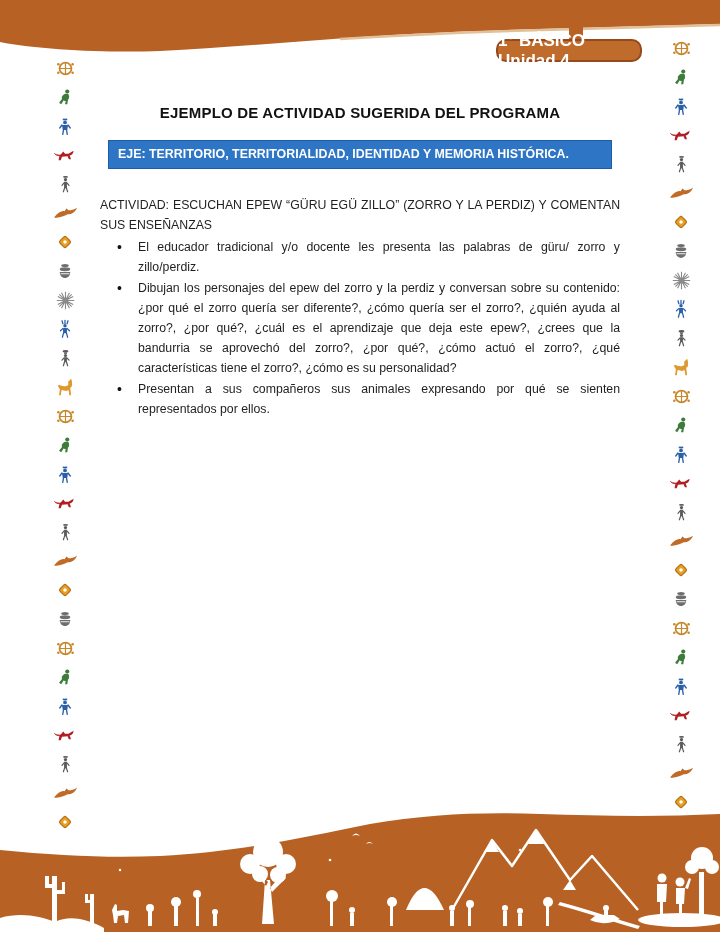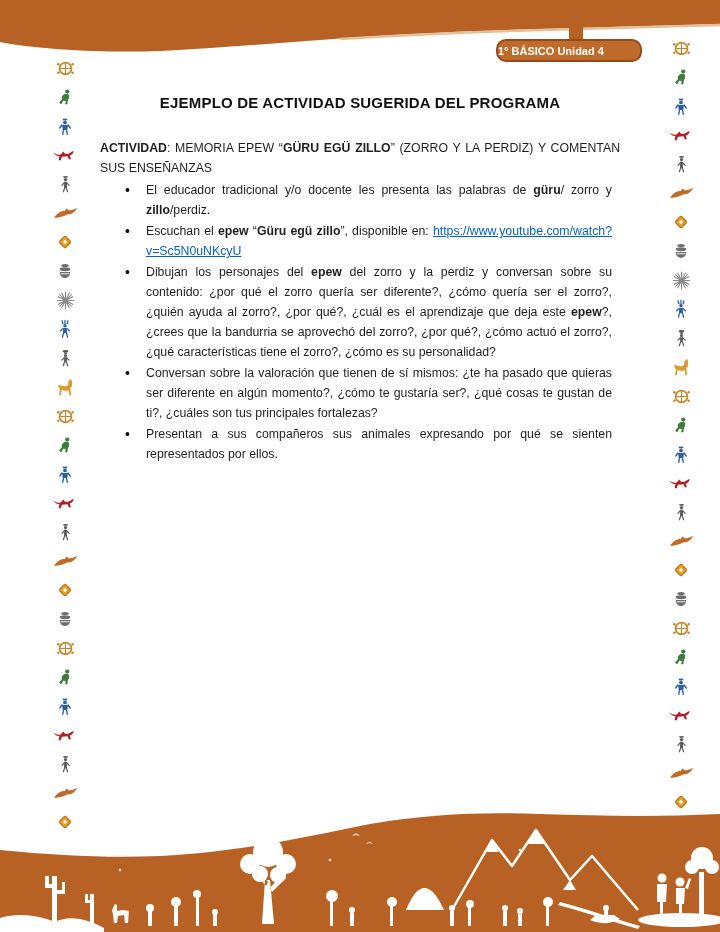--- a/index.html
+++ b/index.html
@@ -11,7 +11,7 @@
   #label-connector{position:absolute;left:569px;top:24px;width:14px;height:20px;background:var(--orange,#B76224);}
   #unit-label{position:absolute;left:496px;top:39px;width:146px;height:23px;box-sizing:border-box;
         background:var(--labelFill,#BF6B2C);border:2px solid var(--labelBorder,#96491B);border-radius:10px;
-        color:#fff;font-weight:bold;font-size:11px;display:flex;align-items:center;justify-content:flex-start;}
+        color:#fff;font-weight:bold;font-size:17px;display:flex;align-items:center;justify-content:flex-end;}
   
   .icon-col{position:absolute;width:30px;display:flex;flex-direction:column;align-items:center;gap:9px;}
   #left-icons{left:50px;top:58px;}

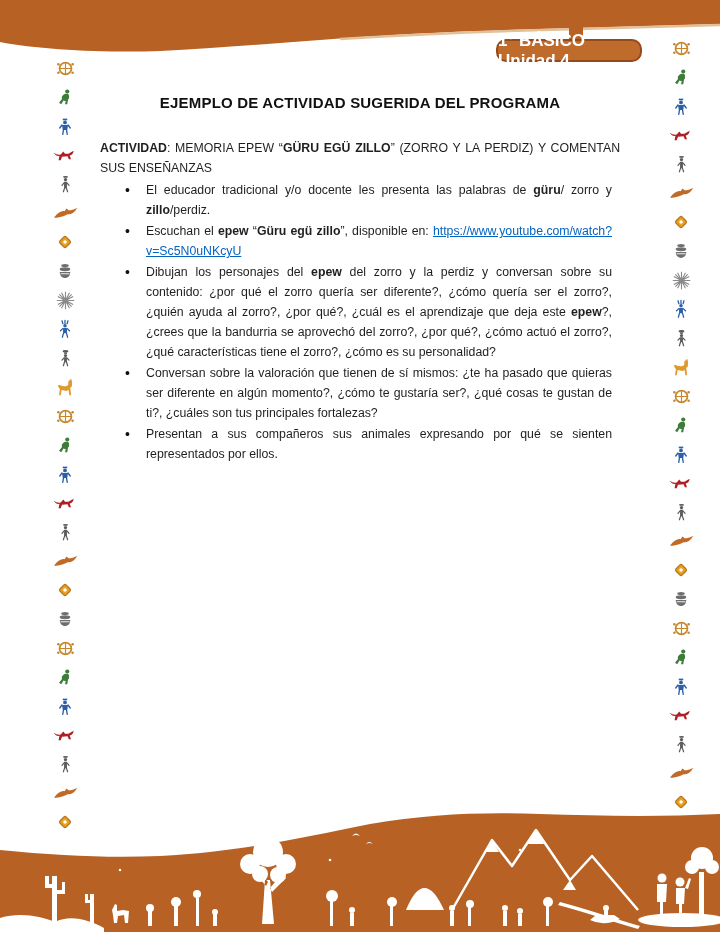--- a/index.html
+++ b/index.html
@@ -18,7 +18,7 @@
   #right-icons{left:666px;top:38px;}
   .m-icon{height:20px;display:flex;align-items:center;justify-content:center;}
   
-  #content{position:absolute;left:100px;top:90px;width:520px;}
+  #content{position:absolute;left:100px;top:100px;width:520px;}
   #title{margin:4px 0 0;font-size:15px;line-height:18px;font-weight:bold;text-align:center;color:#111;letter-spacing:.2px;}
   #eje-banner{margin:18px 8px 0 8px;background:var(--bannerFill,#2E75C6);border:1px solid var(--bannerBorder,#1E5CA8);
         color:#fff;font-weight:bold;font-size:12.4px;padding:6px 9px;line-height:15px;}

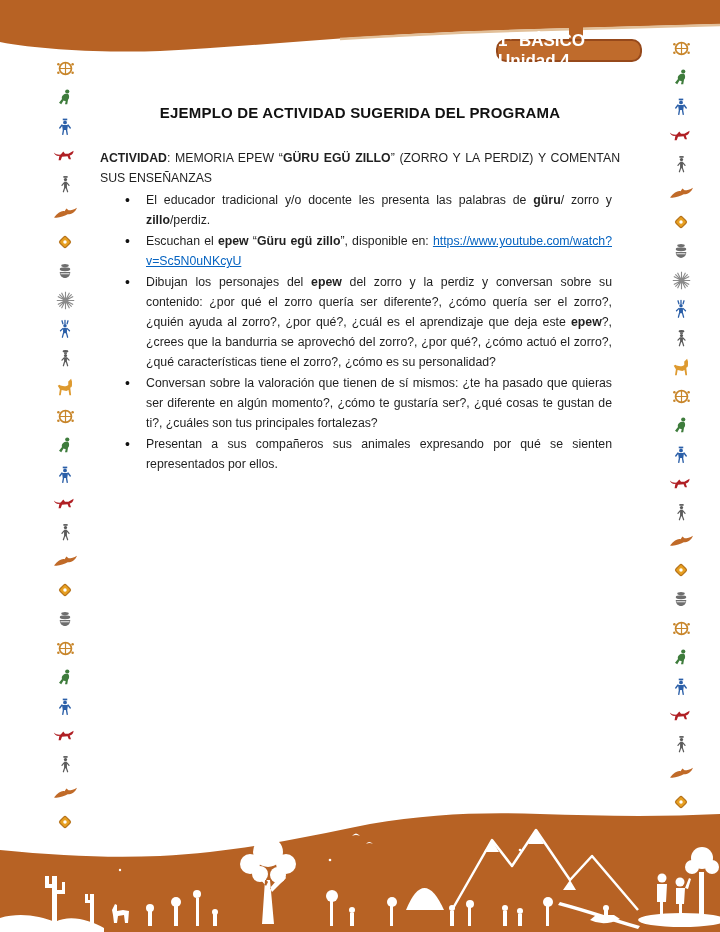--- a/index.html
+++ b/index.html
@@ -512,6 +512,7 @@
 
   <div id="content">
     <h1 id="title">EJEMPLO DE ACTIVIDAD SUGERIDA DEL PROGRAMA</h1>
+    <div id="eje-banner">EJE: TERRITORIO, TERRITORIALIDAD, IDENTIDAD Y MEMORIA HISTÓRICA.</div>
     <p id="activity-text" class="body-text"><span class="b">ACTIVIDAD</span><span>: MEMORIA EPEW “</span><span class="b">GÜRU EGÜ ZILLO</span><span>” (ZORRO Y LA PERDIZ) Y COMENTAN SUS ENSEÑANZAS</span></p>
     <ul id="bullet-list" class="body-text">
         <li><span>El educador tradicional y/o docente les presenta las palabras de </span><span class="b">güru</span><span>/ zorro y </span><span class="b">zillo</span><span>/perdiz.</span></li>

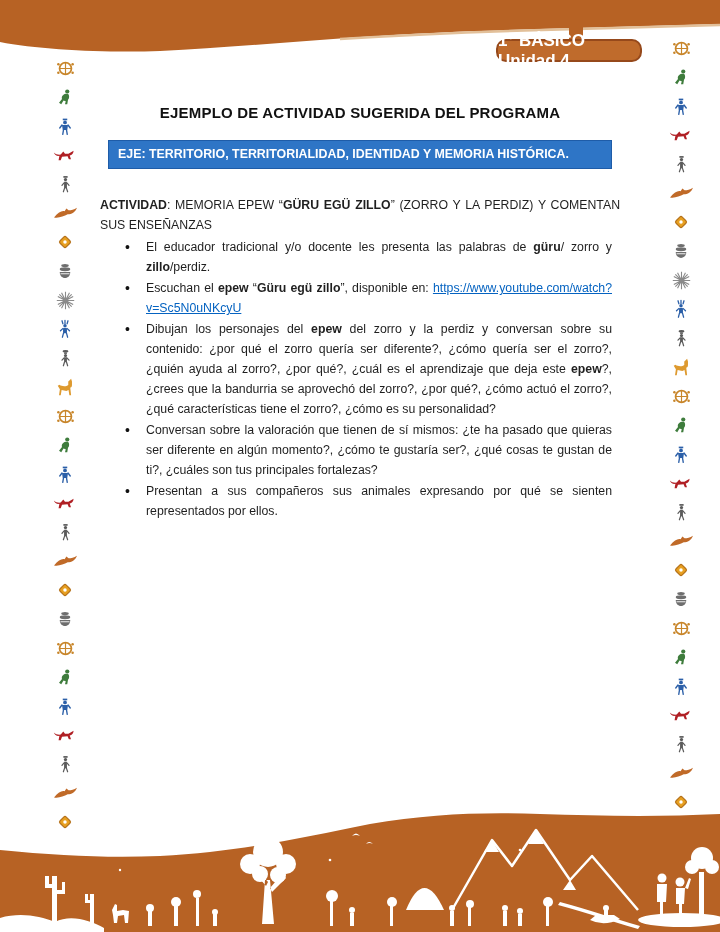--- a/index.html
+++ b/index.html
@@ -28,7 +28,7 @@
   #bullet-list{margin:2px 0 0;padding:0 0 0 38px;list-style:none;}
   #bullet-list li{position:relative;margin:0 8px 1px;}
   #bullet-list li::before{content:"\2022";position:absolute;left:-21px;top:0;font-size:14px;color:#111;}
-  .b{font-weight:bold;}
+  .b{font-weight:normal;}
   a.url{color:var(--link,#0563C1);text-decoration:underline;cursor:pointer;}
   
   #footer{position:absolute;left:0;top:790px;width:720px;height:142px;}

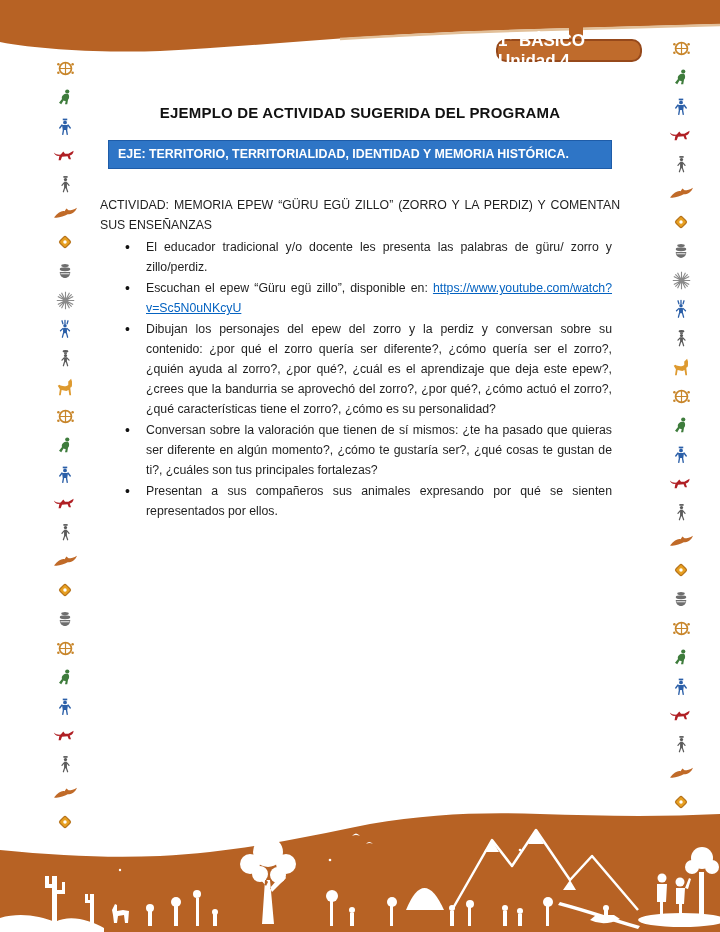--- a/index.html
+++ b/index.html
@@ -513,7 +513,7 @@
   <div id="content">
     <h1 id="title">EJEMPLO DE ACTIVIDAD SUGERIDA DEL PROGRAMA</h1>
     <div id="eje-banner">EJE: TERRITORIO, TERRITORIALIDAD, IDENTIDAD Y MEMORIA HISTÓRICA.</div>
-    <p id="activity-text" class="body-text"><span class="b">ACTIVIDAD</span><span>: MEMORIA EPEW “</span><span class="b">GÜRU EGÜ ZILLO</span><span>” (ZORRO Y LA PERDIZ) Y COMENTAN SUS ENSEÑANZAS</span></p>
+    <p id="activity-text" class="body-text"><span class="b">ACTIVIDAD</span><span>: ESCUCHAN EPEW “</span><span class="b">GÜRU EGÜ ZILLO</span><span>” (ZORRO Y LA PERDIZ) Y COMENTAN SUS ENSEÑANZAS</span></p>
     <ul id="bullet-list" class="body-text">
         <li><span>El educador tradicional y/o docente les presenta las palabras de </span><span class="b">güru</span><span>/ zorro y </span><span class="b">zillo</span><span>/perdiz.</span></li>
         <li><span>Escuchan el </span><span class="b">epew</span><span> “</span><span class="b">Güru egü zillo</span><span>”, disponible en: </span><a class="url" href="#">https://www.youtube.com/watch?v=Sc5N0uNKcyU</a></li>

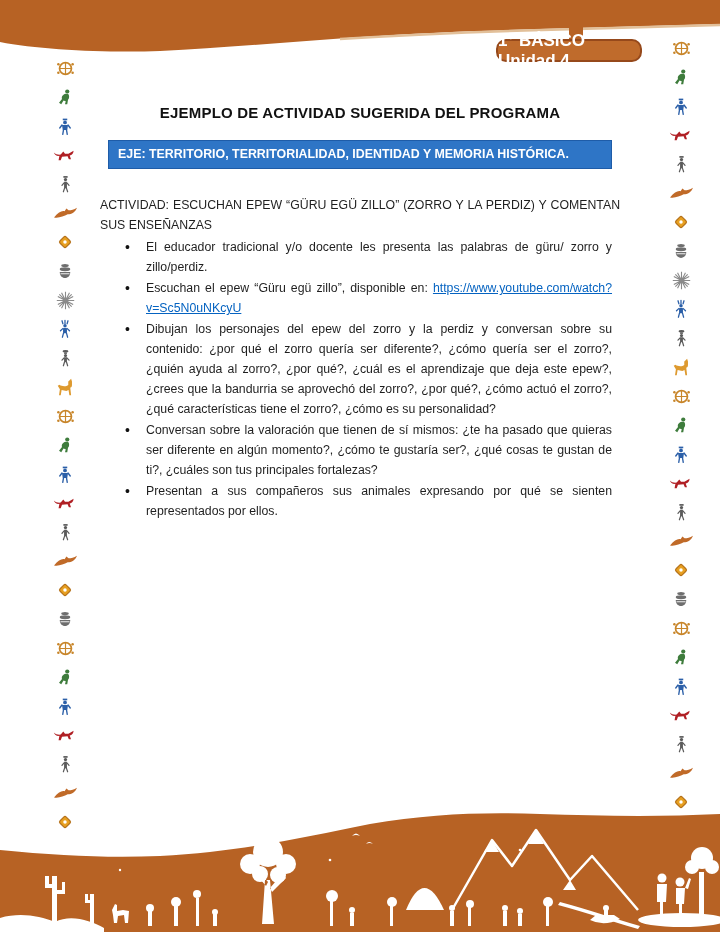--- a/index.html
+++ b/index.html
@@ -26,7 +26,7 @@
   #activity-text{margin:26px 0 0;}
   #examples-label{margin:12px 0 0;}
   #bullet-list{margin:2px 0 0;padding:0 0 0 38px;list-style:none;}
-  #bullet-list li{position:relative;margin:0 8px 1px;}
+  #bullet-list li{position:relative;margin:0 0 1px;}
   #bullet-list li::before{content:"\2022";position:absolute;left:-21px;top:0;font-size:14px;color:#111;}
   .b{font-weight:normal;}
   a.url{color:var(--link,#0563C1);text-decoration:underline;cursor:pointer;}

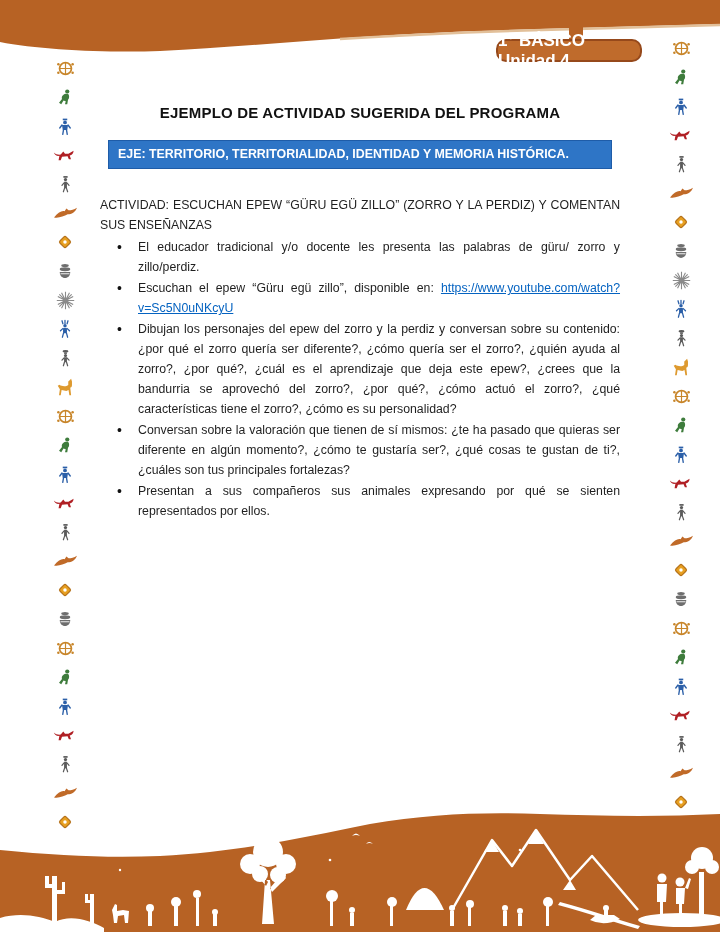--- a/index.html
+++ b/index.html
@@ -516,7 +516,6 @@
     <p id="activity-text" class="body-text"><span class="b">ACTIVIDAD</span><span>: ESCUCHAN EPEW “</span><span class="b">GÜRU EGÜ ZILLO</span><span>” (ZORRO Y LA PERDIZ) Y COMENTAN SUS ENSEÑANZAS</span></p>
     <ul id="bullet-list" class="body-text">
         <li><span>El educador tradicional y/o docente les presenta las palabras de </span><span class="b">güru</span><span>/ zorro y </span><span class="b">zillo</span><span>/perdiz.</span></li>
-        <li><span>Escuchan el </span><span class="b">epew</span><span> “</span><span class="b">Güru egü zillo</span><span>”, disponible en: </span><a class="url" href="#">https://www.youtube.com/watch?v=Sc5N0uNKcyU</a></li>
         <li><span>Dibujan los personajes del </span><span class="b">epew</span><span> del zorro y la perdiz y conversan sobre su contenido: ¿por qué el zorro quería ser diferente?, ¿cómo quería ser el zorro?, ¿quién ayuda al zorro?, ¿por qué?, ¿cuál es el aprendizaje que deja este </span><span class="b">epew</span><span>?, ¿crees que la bandurria se aprovechó del zorro?, ¿por qué?, ¿cómo actuó el zorro?, ¿qué características tiene el zorro?, ¿cómo es su personalidad?</span></li>
         <li><span>Conversan sobre la valoración que tienen de sí mismos: ¿te ha pasado que quieras ser diferente en algún momento?, ¿cómo te gustaría ser?, ¿qué cosas te gustan de ti?, ¿cuáles son tus principales fortalezas?</span></li>
         <li><span>Presentan a sus compañeros sus animales expresando por qué se sienten representados por ellos.</span></li>

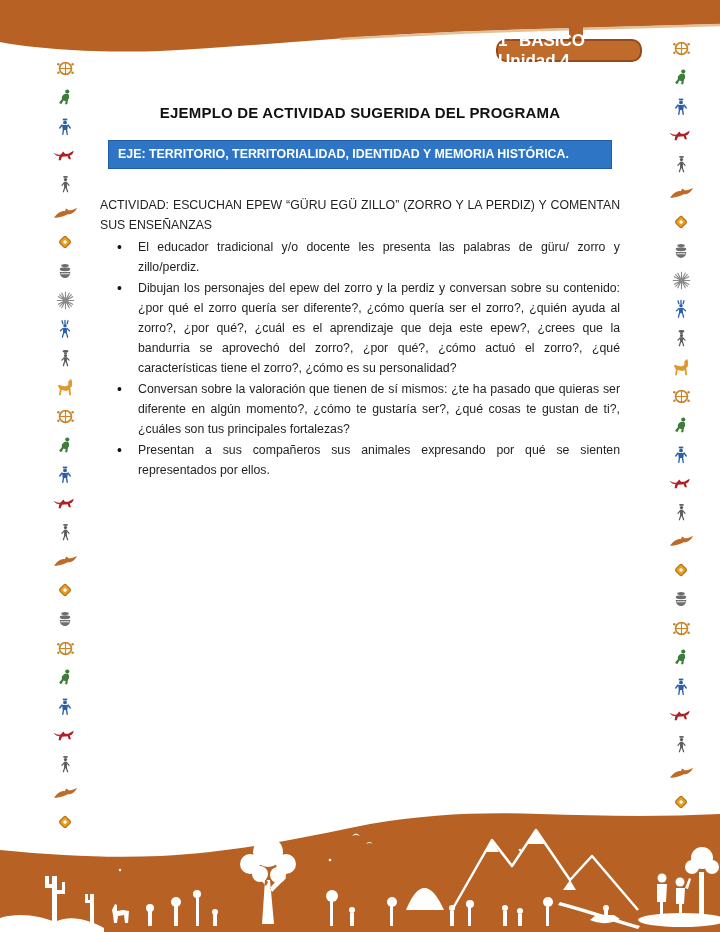--- a/index.html
+++ b/index.html
@@ -517,7 +517,6 @@
     <ul id="bullet-list" class="body-text">
         <li><span>El educador tradicional y/o docente les presenta las palabras de </span><span class="b">güru</span><span>/ zorro y </span><span class="b">zillo</span><span>/perdiz.</span></li>
         <li><span>Dibujan los personajes del </span><span class="b">epew</span><span> del zorro y la perdiz y conversan sobre su contenido: ¿por qué el zorro quería ser diferente?, ¿cómo quería ser el zorro?, ¿quién ayuda al zorro?, ¿por qué?, ¿cuál es el aprendizaje que deja este </span><span class="b">epew</span><span>?, ¿crees que la bandurria se aprovechó del zorro?, ¿por qué?, ¿cómo actuó el zorro?, ¿qué características tiene el zorro?, ¿cómo es su personalidad?</span></li>
-        <li><span>Conversan sobre la valoración que tienen de sí mismos: ¿te ha pasado que quieras ser diferente en algún momento?, ¿cómo te gustaría ser?, ¿qué cosas te gustan de ti?, ¿cuáles son tus principales fortalezas?</span></li>
         <li><span>Presentan a sus compañeros sus animales expresando por qué se sienten representados por ellos.</span></li>
       </ul>
   </div>

